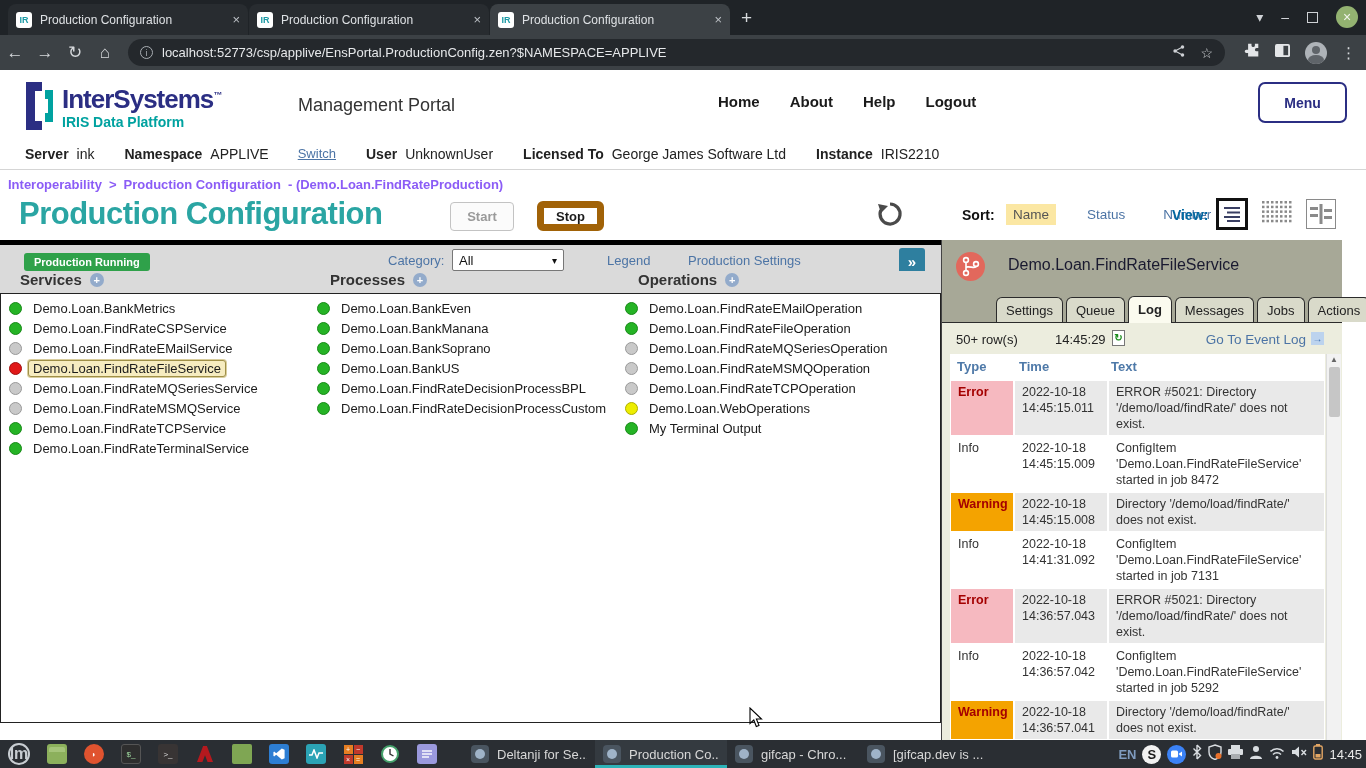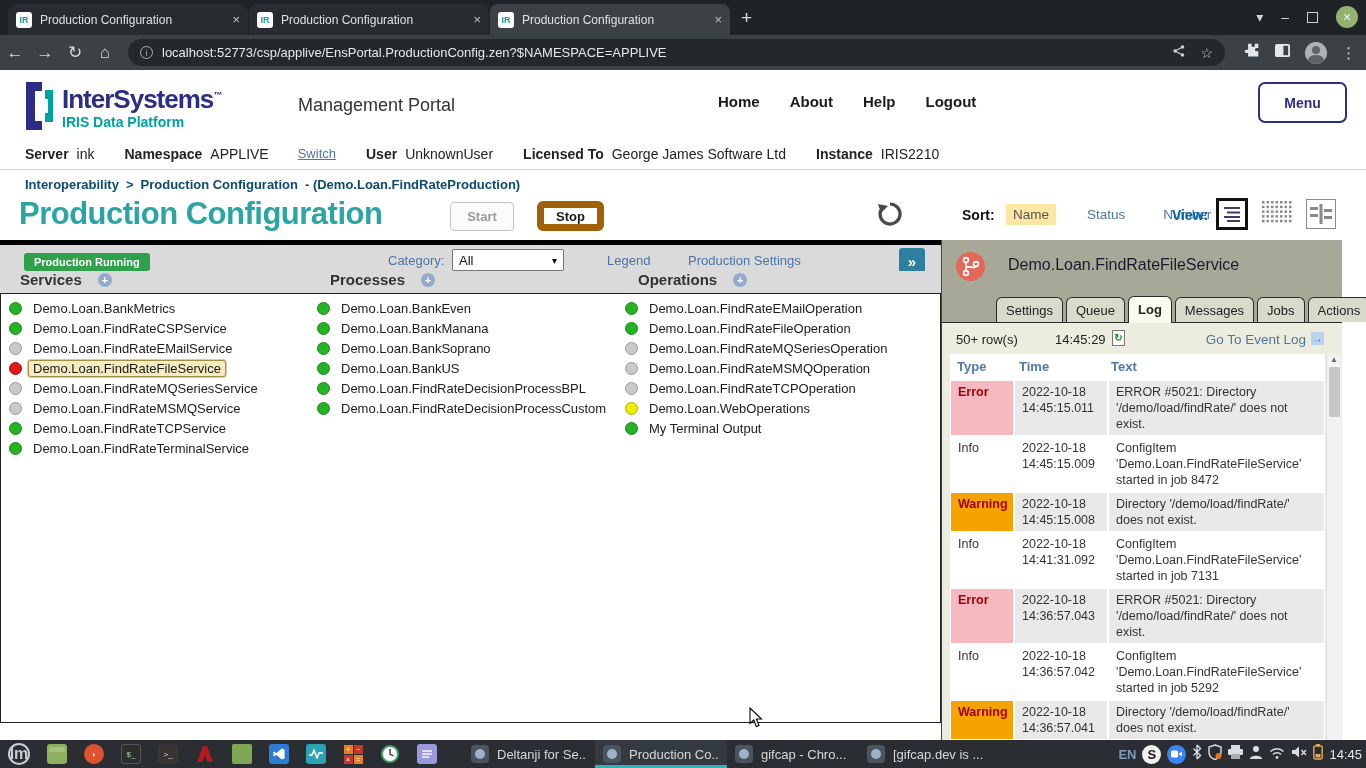--- a/index.html
+++ b/index.html
@@ -52,7 +52,7 @@
   .info-bar .val{margin-right:30px;}
   .switch{color:var(--link-blue);text-decoration:underline;font-size:13px;margin-right:30px;}
 
-  .breadcrumb{position:absolute;left:0;top:102px;width:1366px;height:24px;display:flex;align-items:center;padding-left:25px;font-size:13px;color:#0c4a6e;font-weight:bold;gap:7px;}
+  .breadcrumb{position:absolute;left:0;top:102px;width:1366px;height:24px;display:flex;align-items:center;padding-left:8px;font-size:13px;color:#8b5cf6;font-weight:bold;gap:7px;}
   .title-row{position:absolute;left:0;top:126px;width:1366px;height:44px;}
   .page-title{position:absolute;left:19px;top:0;font-size:31px;color:var(--accent-teal);font-weight:bold;letter-spacing:-0.5px;}
   .btn-start{position:absolute;left:450px;top:6px;width:64px;height:29px;border:1px solid #C3C3C3;border-radius:4px;background:#FBFBFB;color:#9A9A9A;font-size:13px;font-weight:bold;display:flex;align-items:center;justify-content:center;}

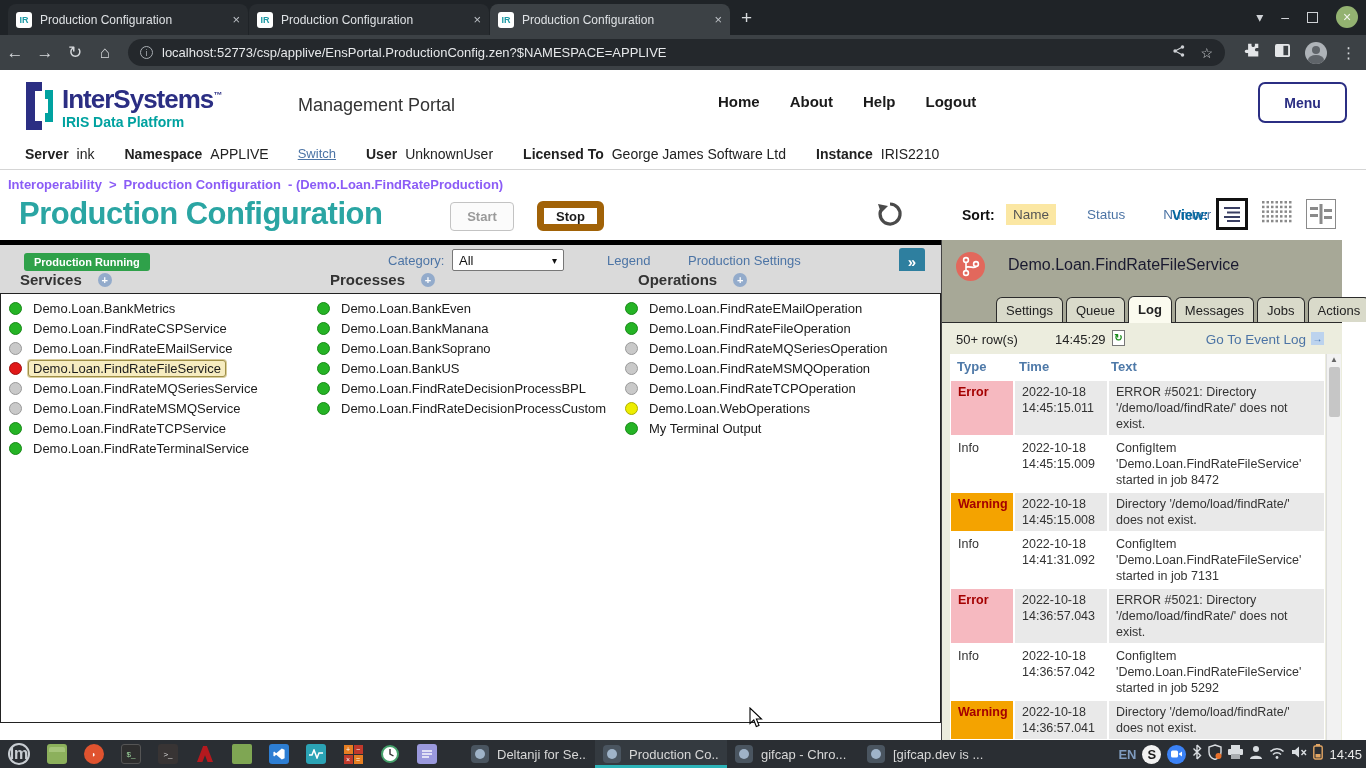--- a/index.html
+++ b/index.html
@@ -78,7 +78,7 @@
   .psettings-link{position:absolute;left:688px;top:8px;}
   .expand-btn{position:absolute;left:899px;top:3px;width:26px;height:26px;background:#2E7F9F;border-radius:3px;color:#fff;font-size:15px;font-weight:bold;display:flex;align-items:center;justify-content:center;}
   .col-headers{position:absolute;left:0;top:201px;width:941px;height:22px;background:#DADADA;}
-  .colh{position:absolute;top:0;display:flex;align-items:center;gap:16px;}
+  .colh{position:absolute;top:0;display:flex;align-items:center;gap:8px;}
   .colh b{font-size:15px;color:#333;}
   .plus-circle{width:14px;height:14px;border-radius:50%;background:#93ABCB;color:#fff;font-size:11px;font-weight:bold;display:flex;align-items:center;justify-content:center;}
 

